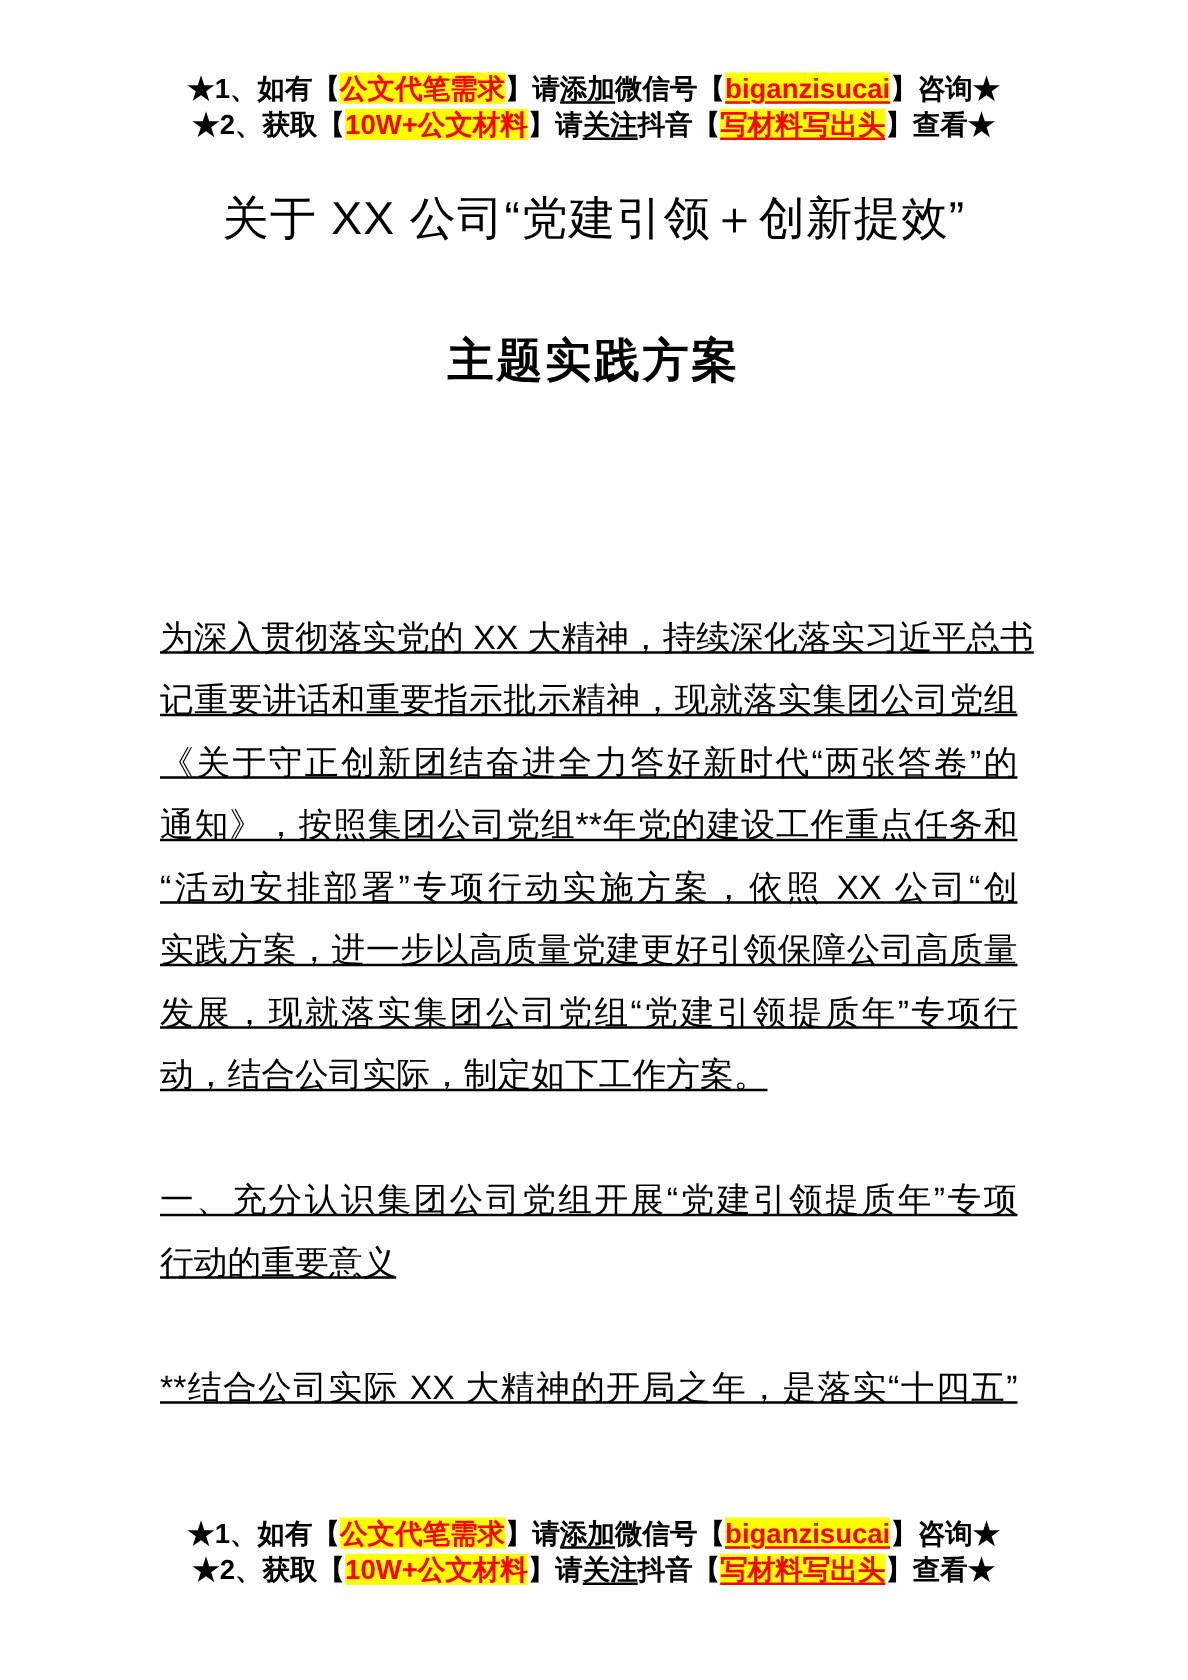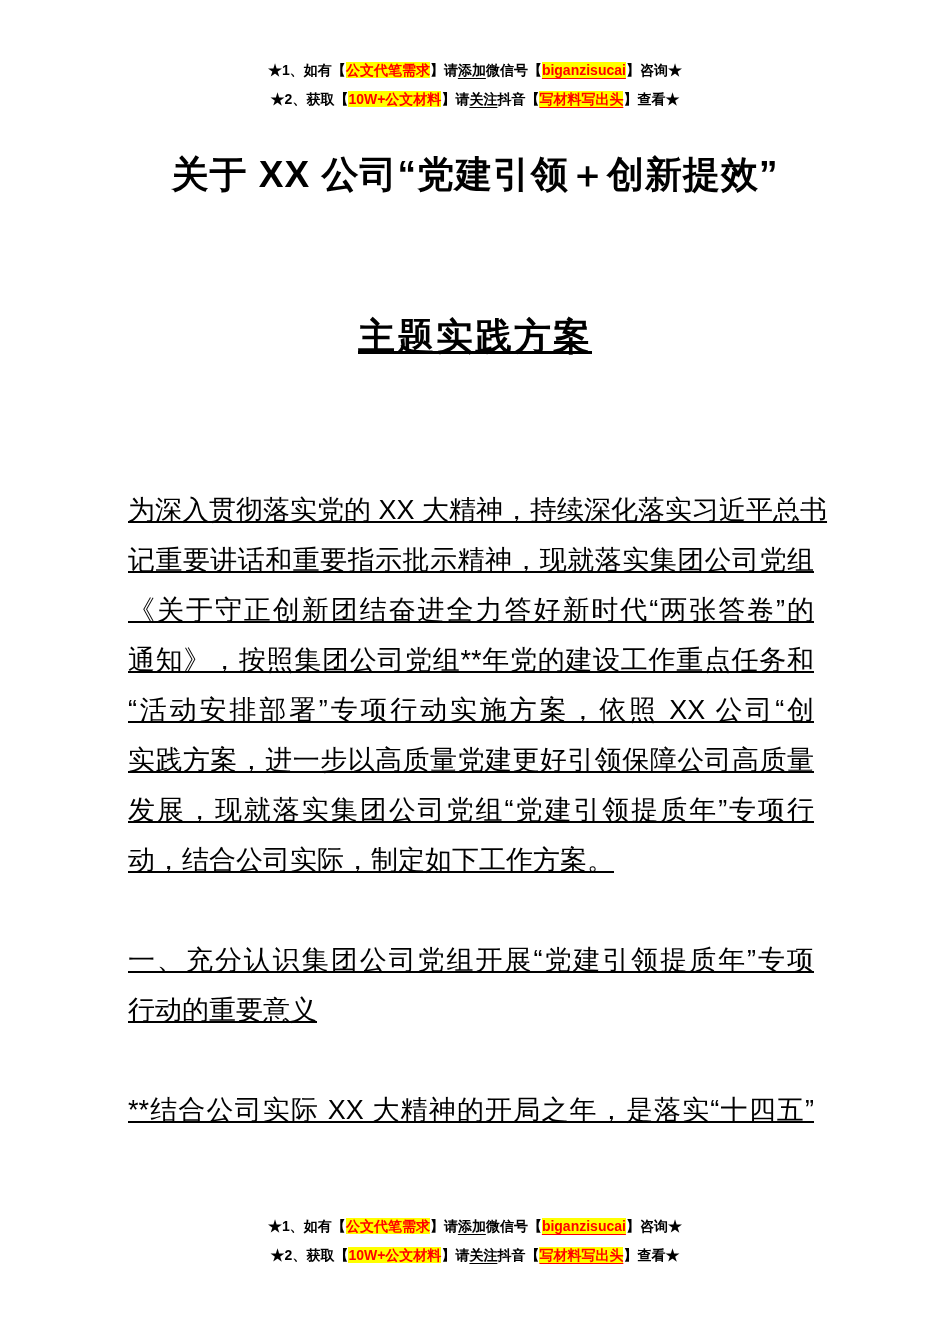--- a/index.html
+++ b/index.html
@@ -21,7 +21,7 @@
   .promo {
     text-align: center;
     font-weight: bold;
-    font-size: 14px;
+    font-size: 22px;
   }
   .promo-top { padding-top: 56px; }
   .promo-bottom {

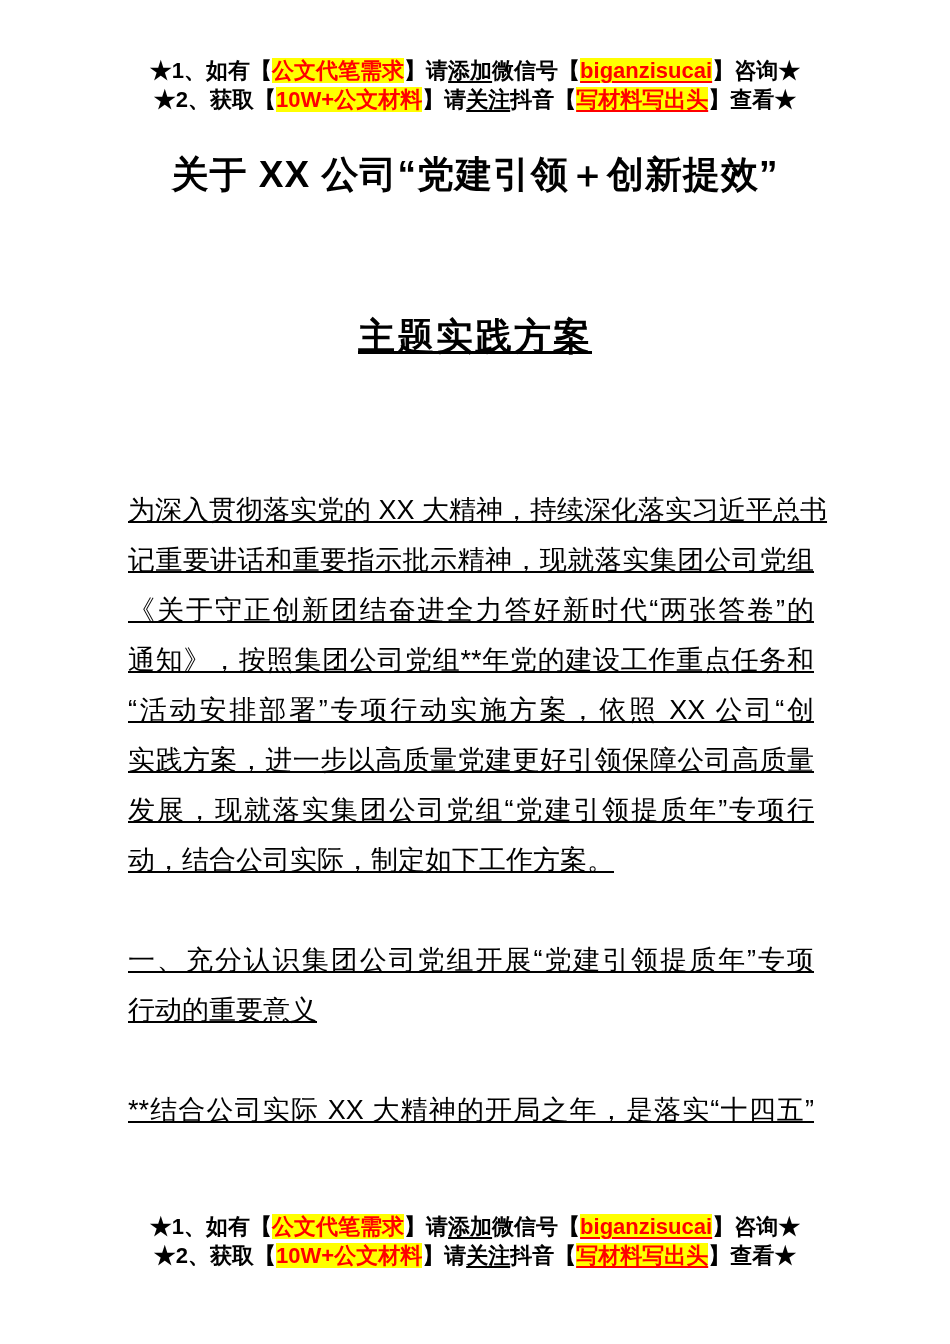--- a/index.html
+++ b/index.html
@@ -55,7 +55,7 @@
   .title-line1 {
     margin-top: 36px;
     font-size: 37px;
-    font-weight: bold;
+    font-weight: normal;
     line-height: 50px;
     letter-spacing: 1px;
   }

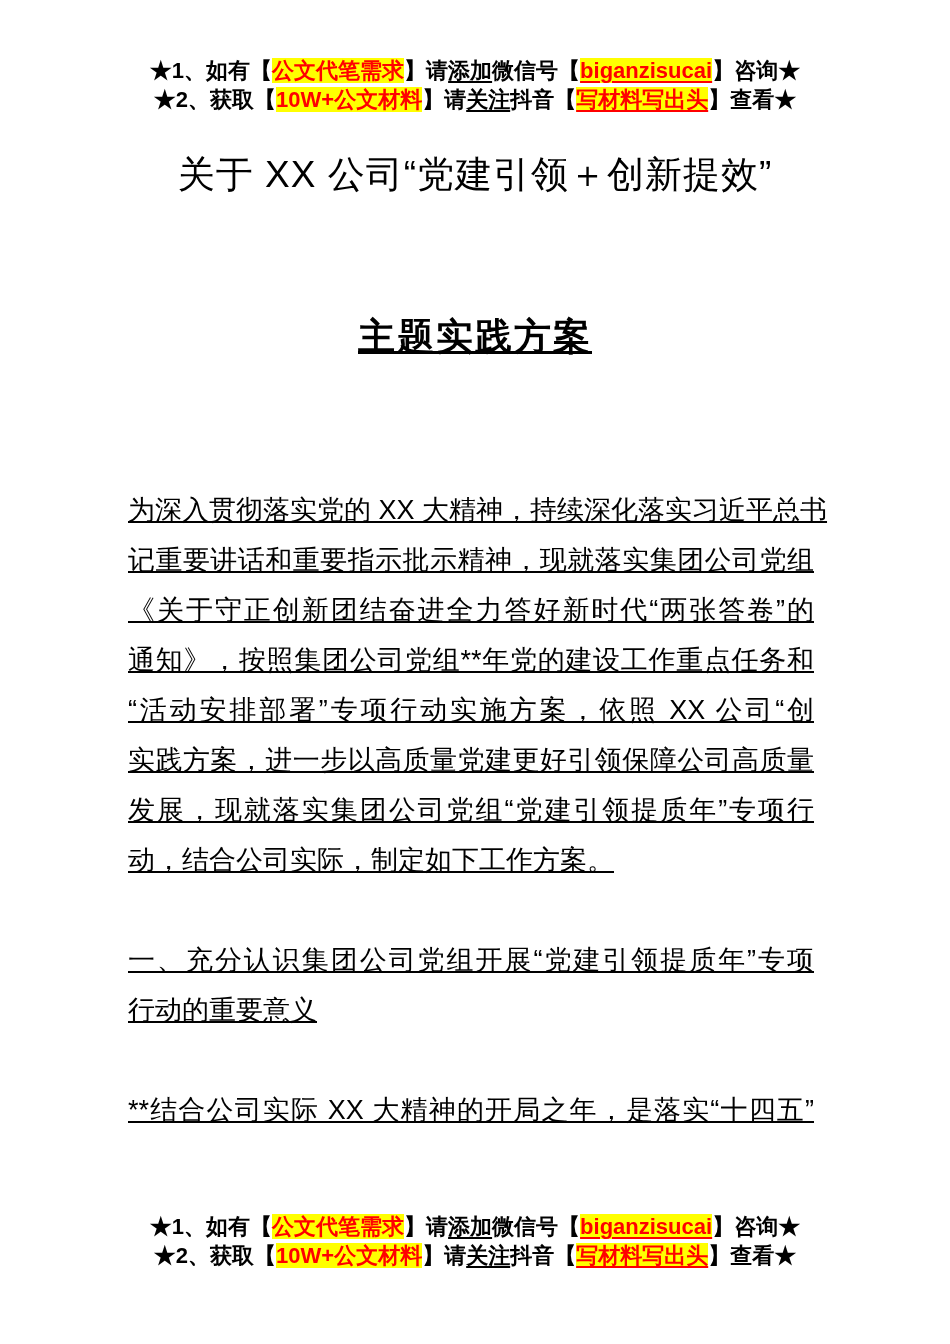--- a/index.html
+++ b/index.html
@@ -60,12 +60,11 @@
     letter-spacing: 1px;
   }
   .title-line2 {
-    margin-top: 112px;
+    margin-top: 64px;
     font-size: 37px;
     font-weight: bold;
     line-height: 50px;
     letter-spacing: 2px;
-    text-decoration: underline;
   }
   
   .doc-body {

